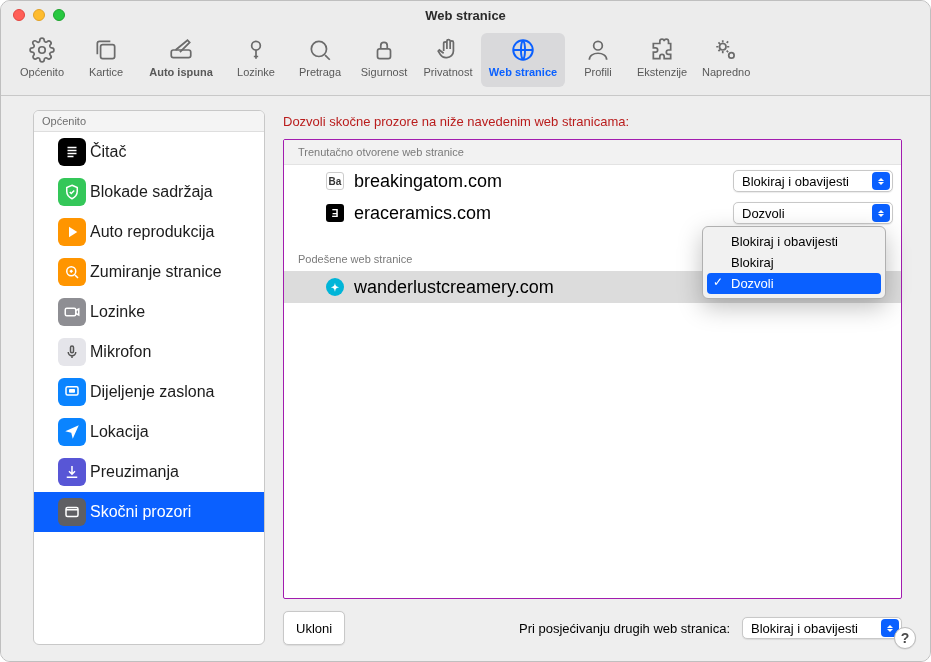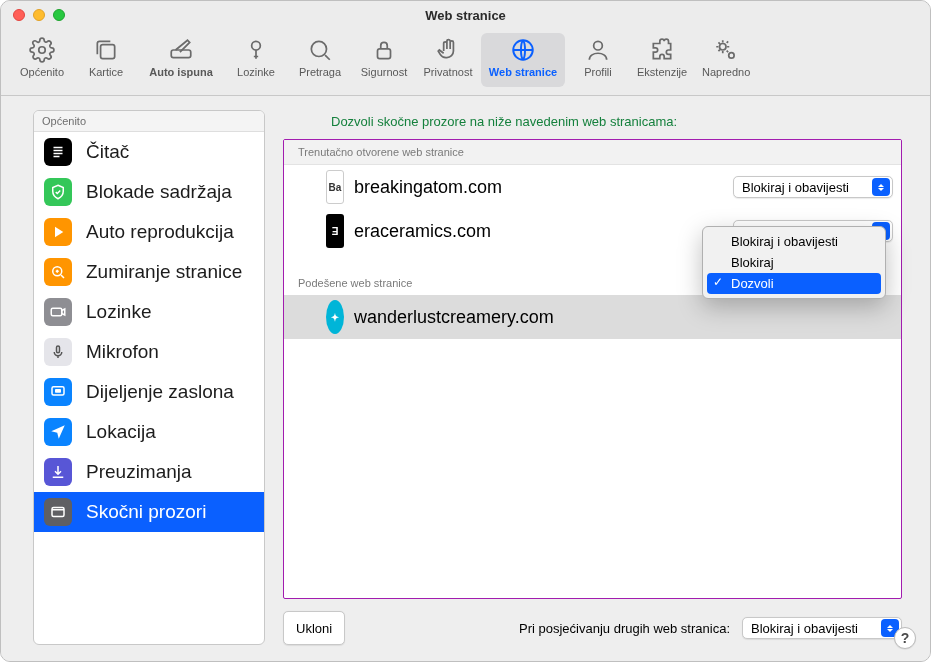--- a/index.html
+++ b/index.html
@@ -116,7 +116,7 @@
     flex-direction: column;
     position: relative;
   }
-  .main-heading { font-size: 13px; margin-bottom: 10px; color:#15803d;margin-left:48px;}
+  .main-heading { font-size: 13px; margin-bottom: 10px; color:#b91c1c;}
   .table-wrap {
     flex: 1;
     border: 1px solid #a21caf;

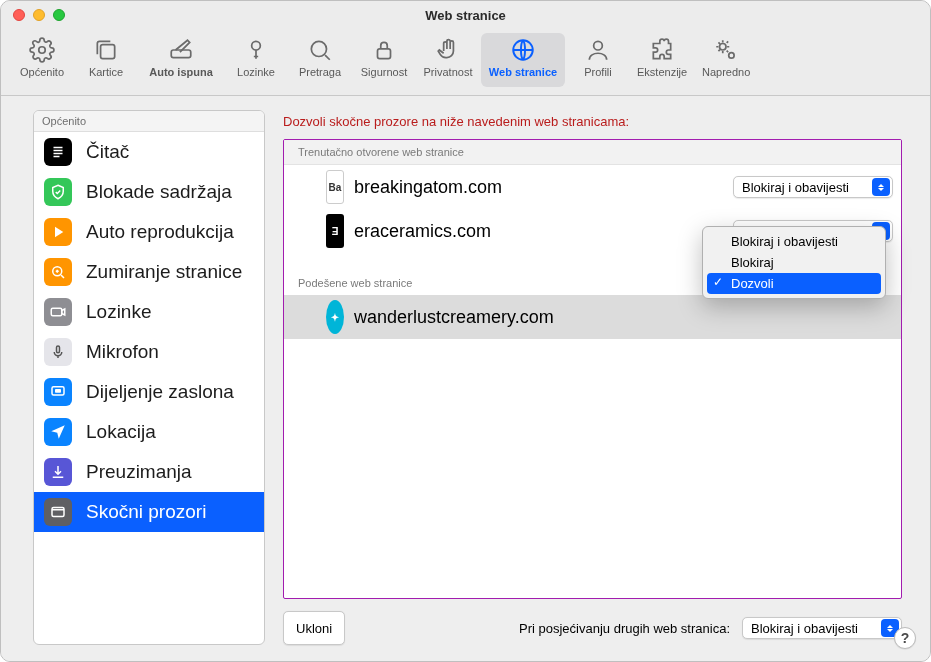--- a/index.html
+++ b/index.html
@@ -93,9 +93,9 @@
   .side-item {
     display: flex;
     align-items: center;
-    gap: 14px;
-    padding: 6px 10px;
-    font-size: 19px;
+    gap: 4px;
+    padding: 6px 24px;
+    font-size: 16px;
     color: #1c1c1c;
   }
   .side-item.selected {

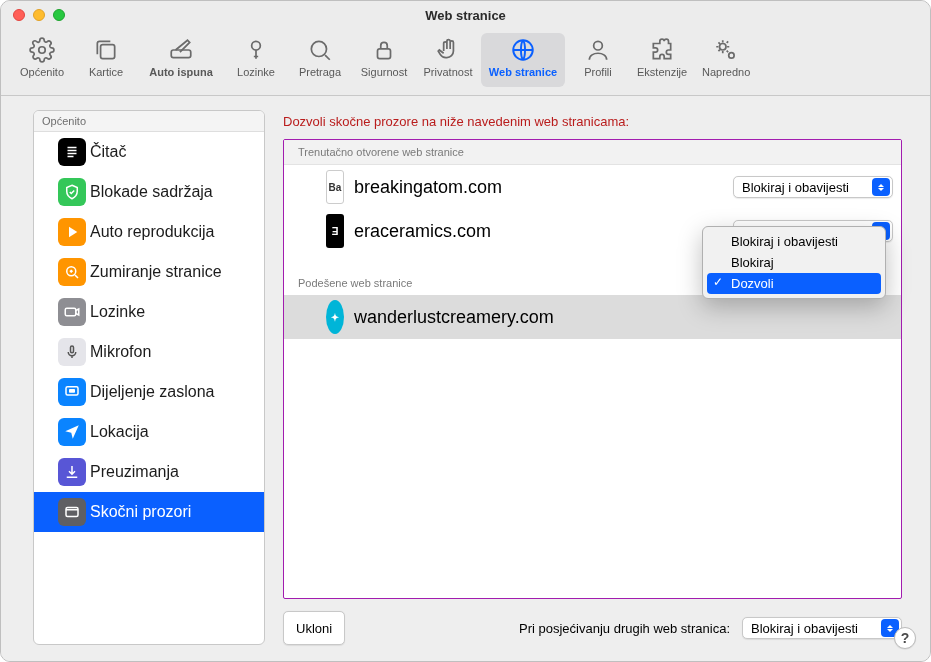--- a/index.html
+++ b/index.html
@@ -141,7 +141,7 @@
   .row-indent { padding-left: 42px;}
   .row.selected { background: #dcdcdc; }
   .favicon {
-    width: 18px; height: 34px; border-radius: 3px;
+    width: 18px; height: 18px; border-radius: 3px;
     display:flex;align-items:center;justify-content:center;
     font-size: 10px; flex-shrink:0;
   }

